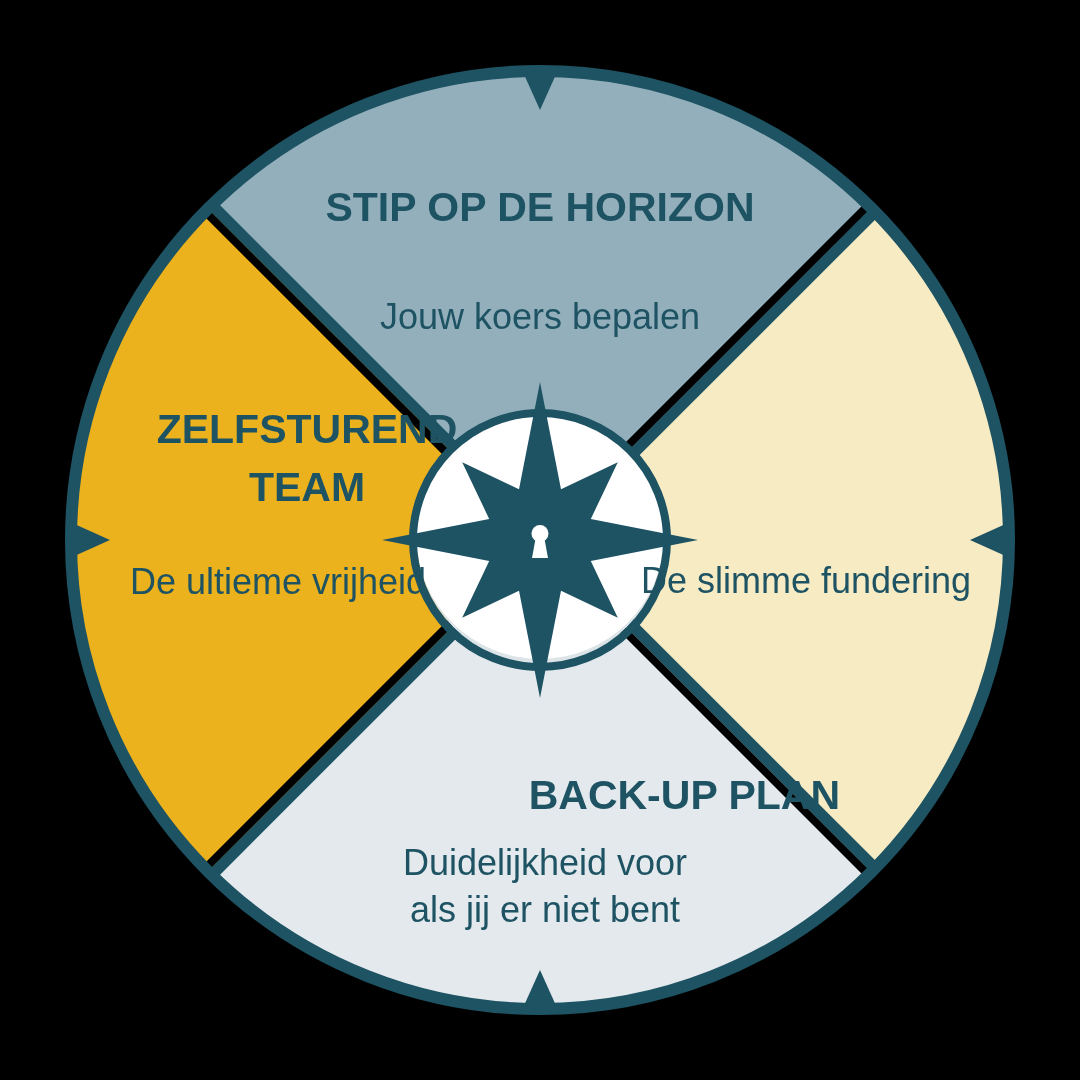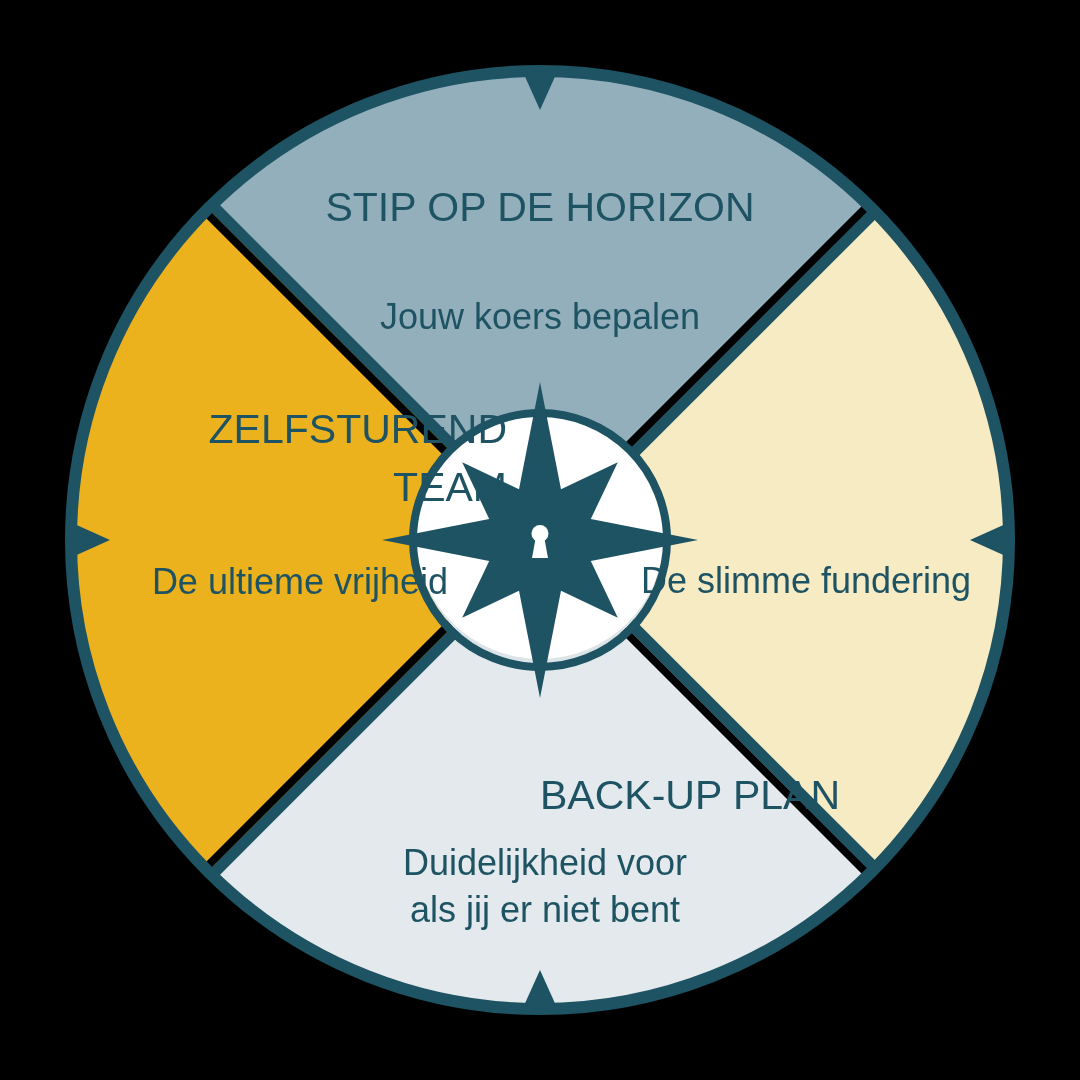--- a/index.html
+++ b/index.html
@@ -26,7 +26,7 @@
     color: var(--text, #1e5363);
   }
   .q-title {
-    font-weight: normal;
+    font-weight: bold;
     font-size: 41px;
     letter-spacing: 0px;
     line-height: 58px;

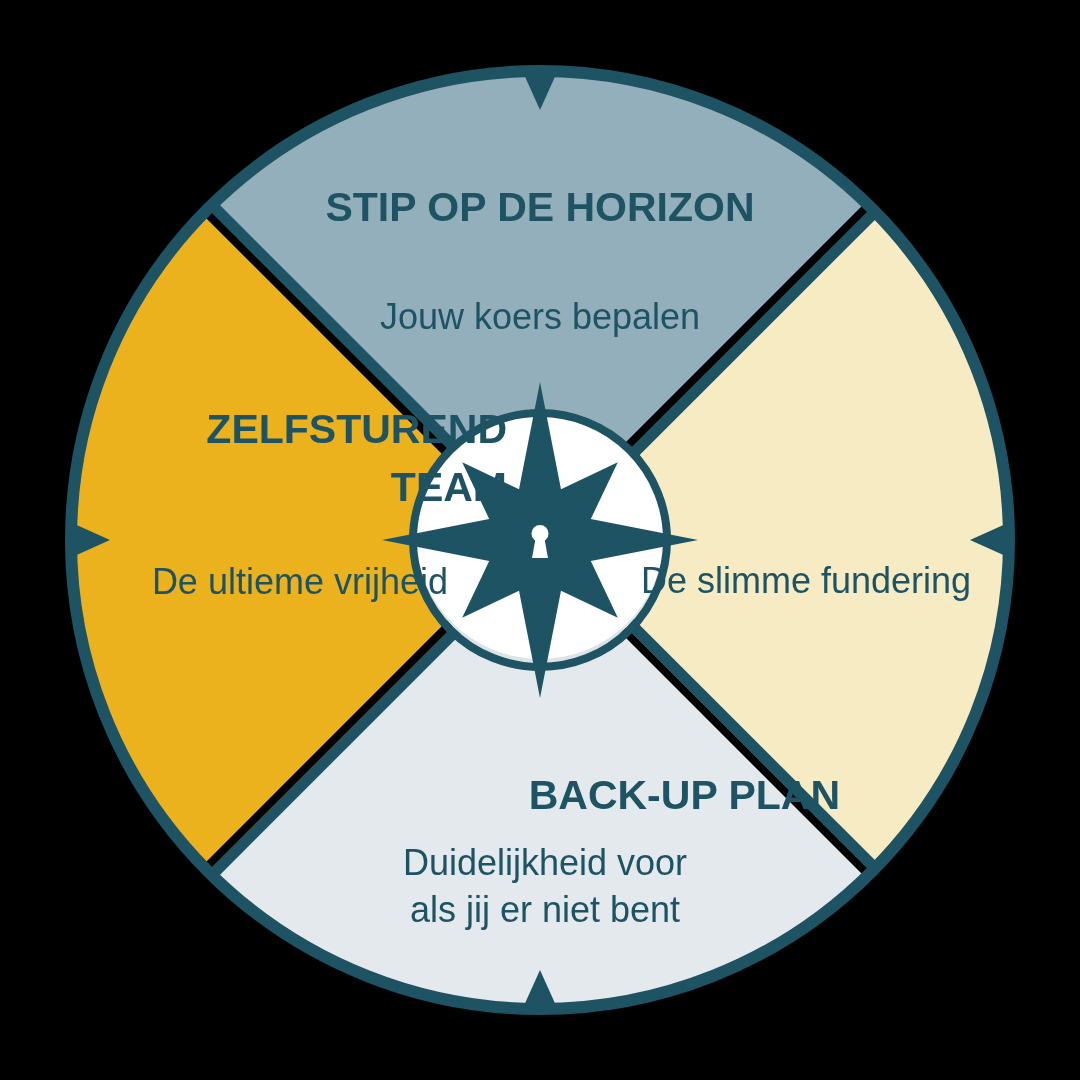--- a/index.html
+++ b/index.html
@@ -40,7 +40,7 @@
     line-height: 44px;
   }
   .center-text { text-align: center; }
-  .left-text { text-align: right; }
+  .left-text { text-align: center; }
 </style>
 </head>
 <body>

